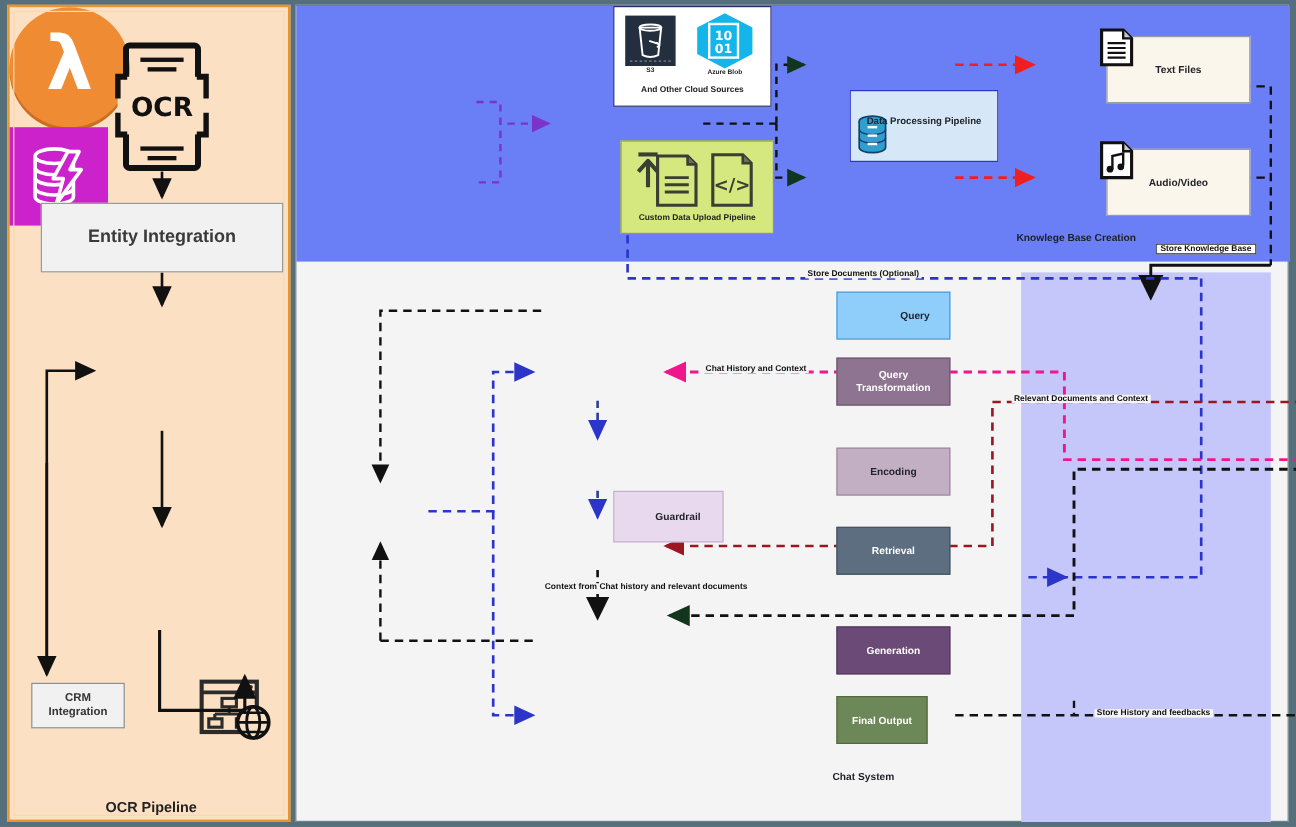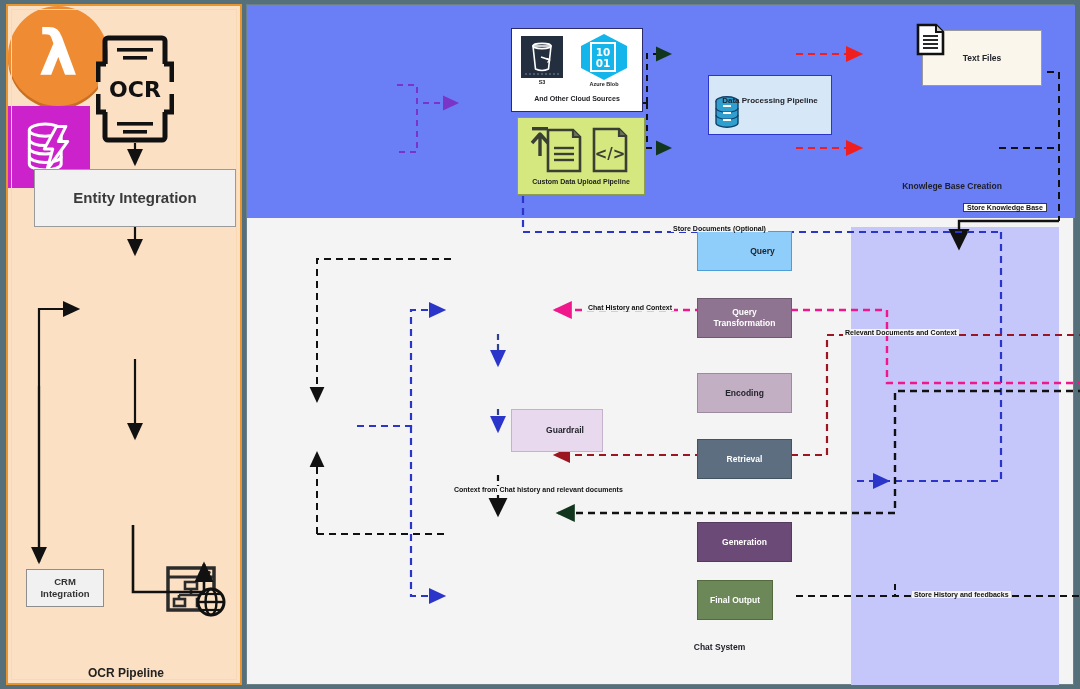--- a/index.html
+++ b/index.html
@@ -87,7 +87,7 @@
 
   
   #cloud-sources {
-    left:264px; top:23px; width:132px; height:84px;
+    left:264px; top:0; width:132px; height:84px;
     background:#ffffff; border:1px solid #2b2b6b;padding-left:11px;
   }
   #custom-upload {

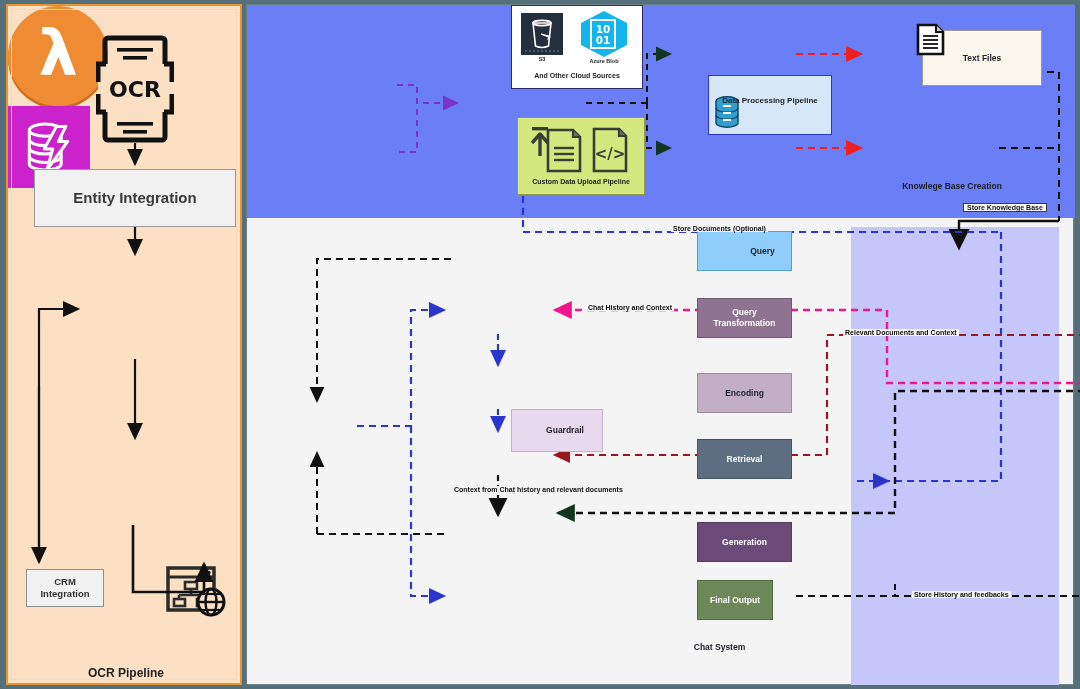--- a/index.html
+++ b/index.html
@@ -385,6 +385,18 @@
       <span>Text Files</span>
     </div>
 
+    <div class="node" id="audio-video">
+      <div style="position:absolute;left:-8px;top:-8px;width:32px;height:34px;">
+        <svg viewBox="0 0 32 34" width="32" height="34">
+          <path d="M3,2 L21,2 L28,9 L28,31 L3,31 z" fill="#fff" stroke="#111" stroke-width="2.6"></path>
+          <path d="M21,2 L21,9 L28,9" fill="#c9c9c9" stroke="#111" stroke-width="2"></path>
+          <path d="M12,24 L12,13 L21,11 L21,21" fill="none" stroke="#111" stroke-width="2"></path>
+          <circle cx="10" cy="24" r="2.8" fill="#111"></circle>
+          <circle cx="19" cy="22" r="2.8" fill="#111"></circle>
+        </svg>
+      </div>
+      <span>Audio/Video</span>
+    </div>
 
     <div id="kb-title">Knowlege Base Creation</div>
 

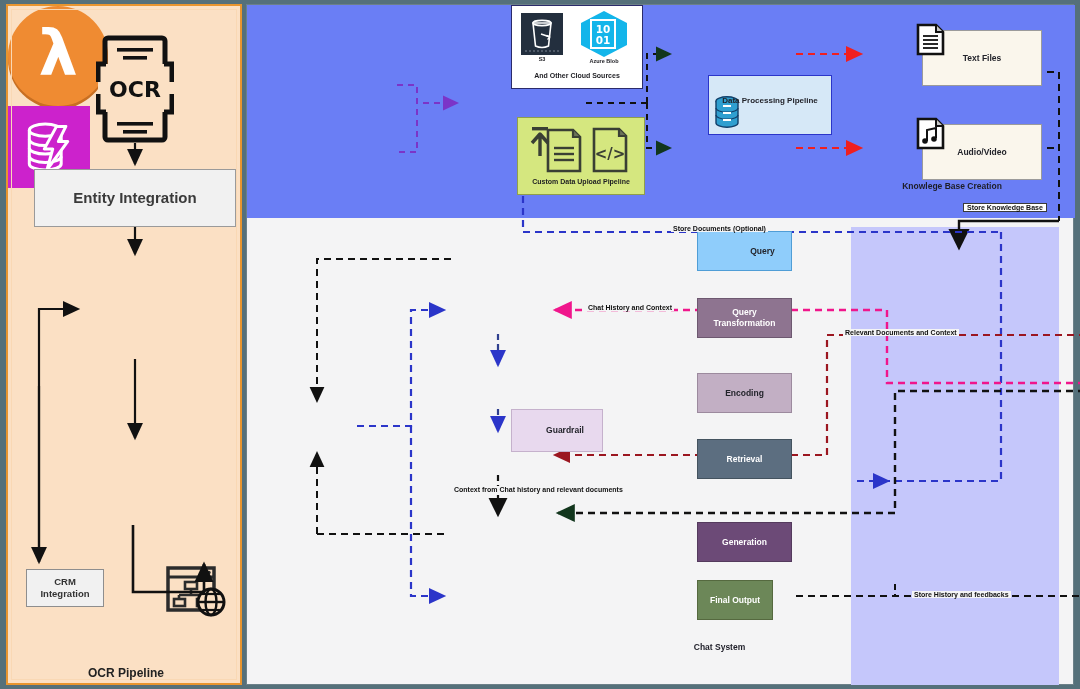--- a/index.html
+++ b/index.html
@@ -112,7 +112,7 @@
   #text-files  { left:675px; top:25px;  width:120px; height:56px; background:#faf6ec; border:1px solid #9b9b9b; }
   #audio-video { left:675px; top:119px; width:120px; height:56px; background:#faf6ec; border:1px solid #9b9b9b; }
 
-  #kb-title { position:absolute; left:600px; top:176px; width:210px; text-align:center;
+  #kb-title { position:absolute; left:600px; top:188px; width:210px; text-align:left;
               font-size:8.5px; font-weight:bold; color:#1e1e28; }
 
   

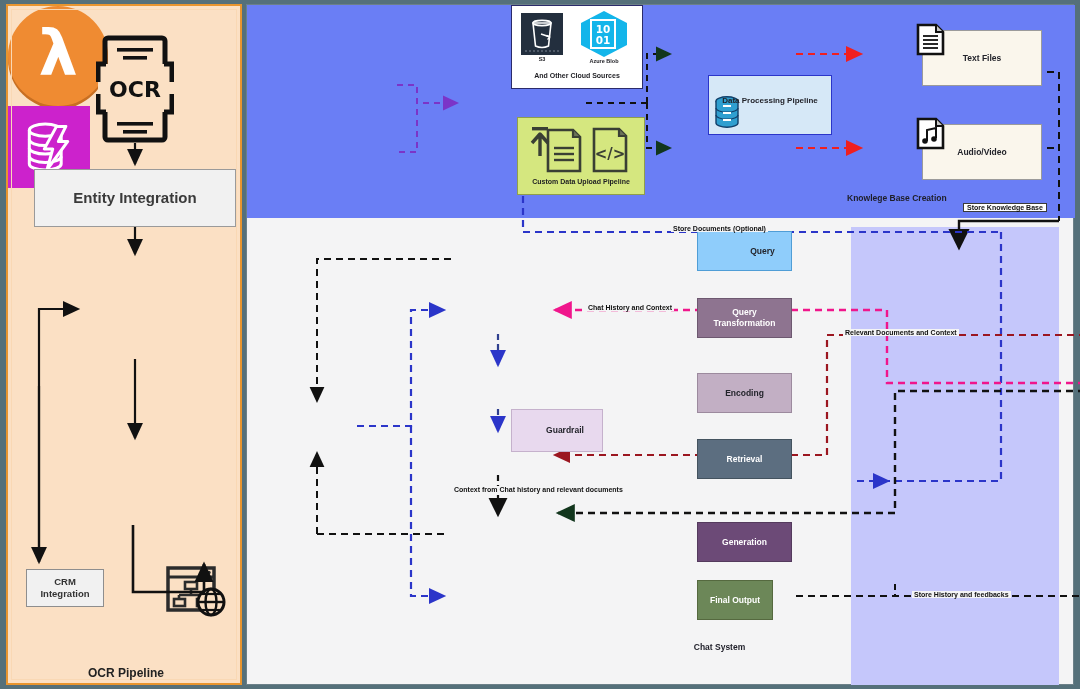--- a/index.html
+++ b/index.html
@@ -116,7 +116,7 @@
               font-size:8.5px; font-weight:bold; color:#1e1e28; }
 
   
-  #query        { left:450px; top:226px; width:95px; height:40px; background:#8fcdfb; border:1px solid #4f9dd6;padding-left:40px; }
+  #query        { left:450px; top:238px; width:95px; height:40px; background:#8fcdfb; border:1px solid #4f9dd6;padding-left:40px; }
   #query-trans  { left:450px; top:293px; width:95px; height:40px; background:#8e7490; border:1px solid #6d5870; color:#fff; }
   #encoding     { left:450px; top:368px; width:95px; height:40px; background:#c2afc4; border:1px solid #9c8a9e; }
   #retrieval    { left:450px; top:434px; width:95px; height:40px; background:#5c6e80; border:1px solid #44535f; color:#fff; }

